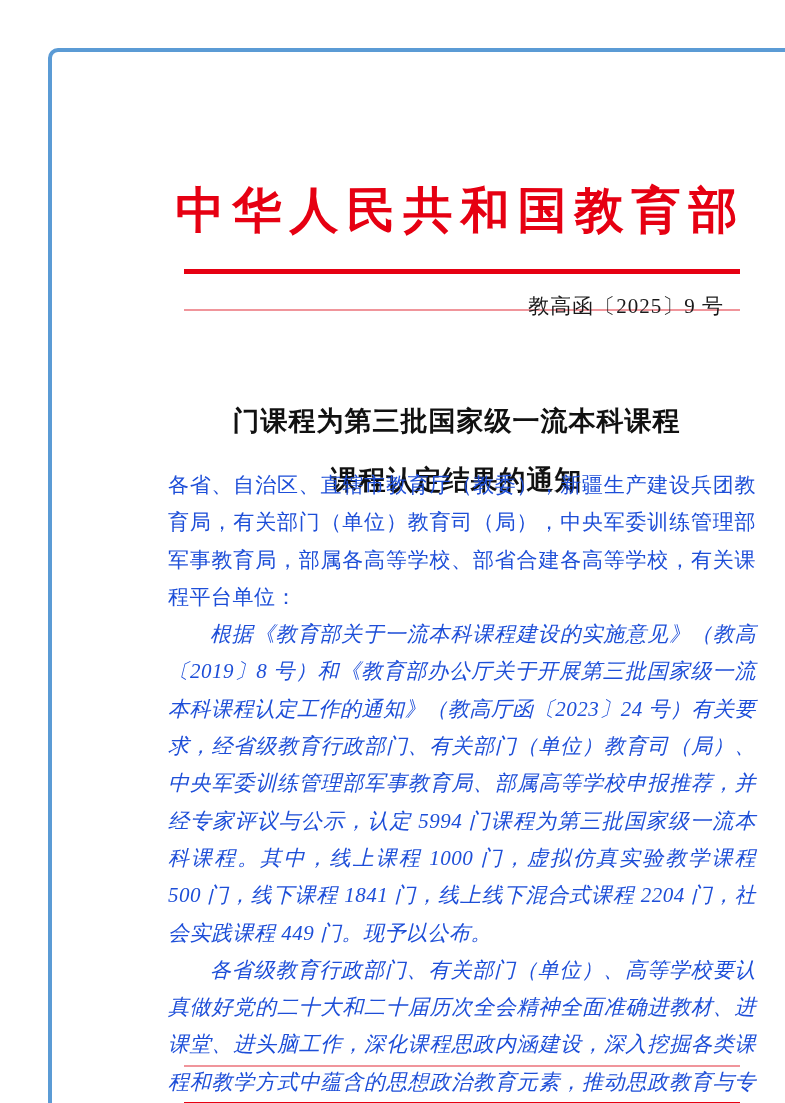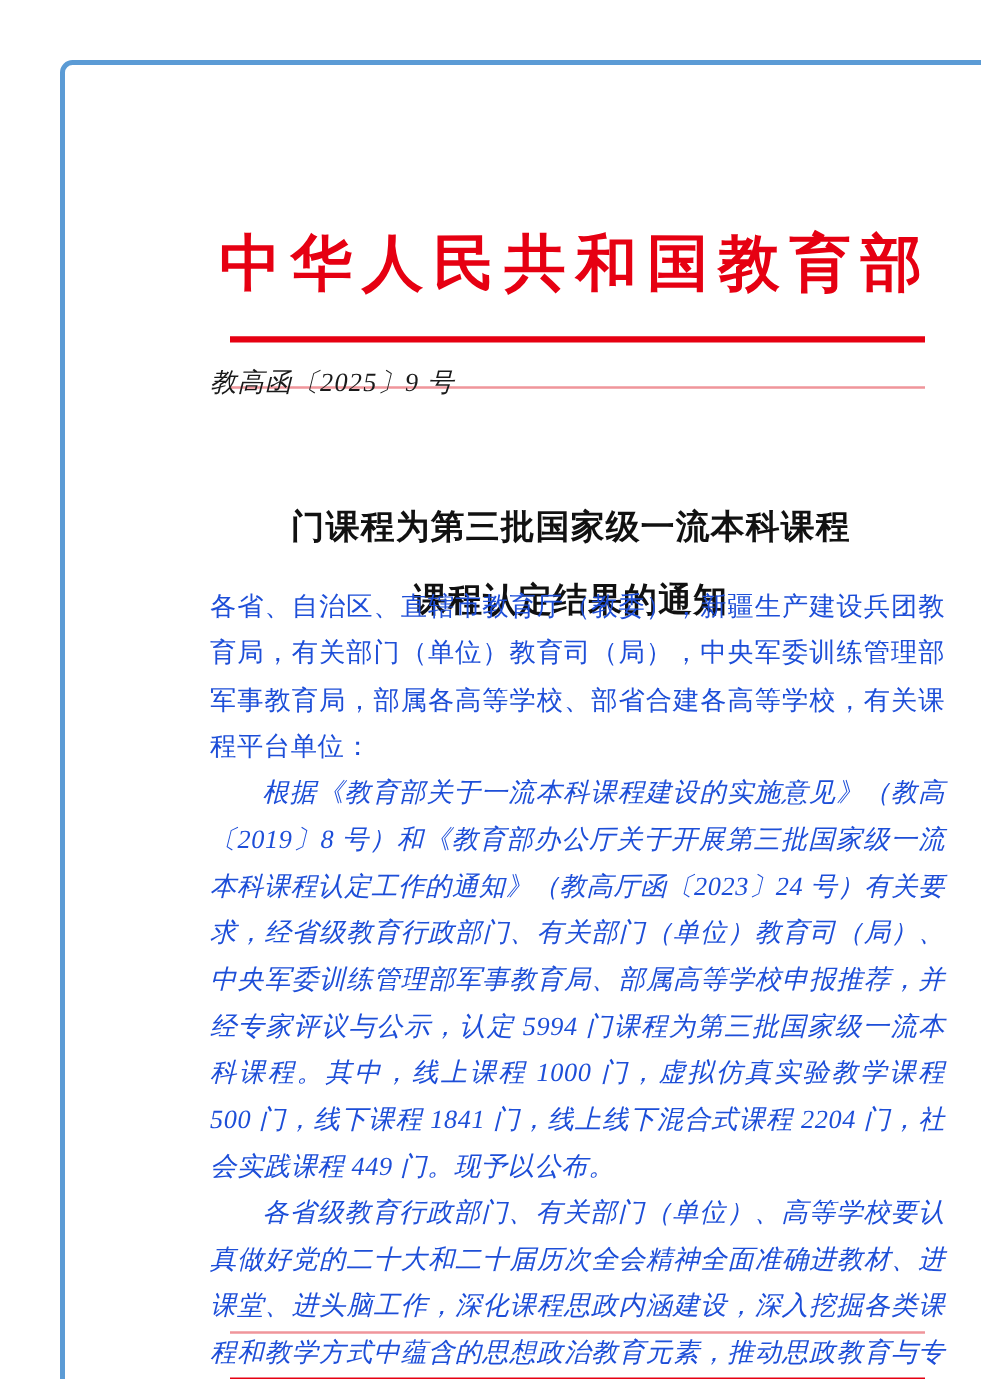--- a/index.html
+++ b/index.html
@@ -39,11 +39,11 @@
   .doc-number {
     position: absolute;
     top: 224px; left: 100px; width: 556px;
+    text-align: right;
     font-size: 21px;
     color: #1a1a1a;
     letter-spacing: 1px;
     white-space: nowrap;
-    font-style: italic;
   }
   .notice-title {
     position: absolute;

